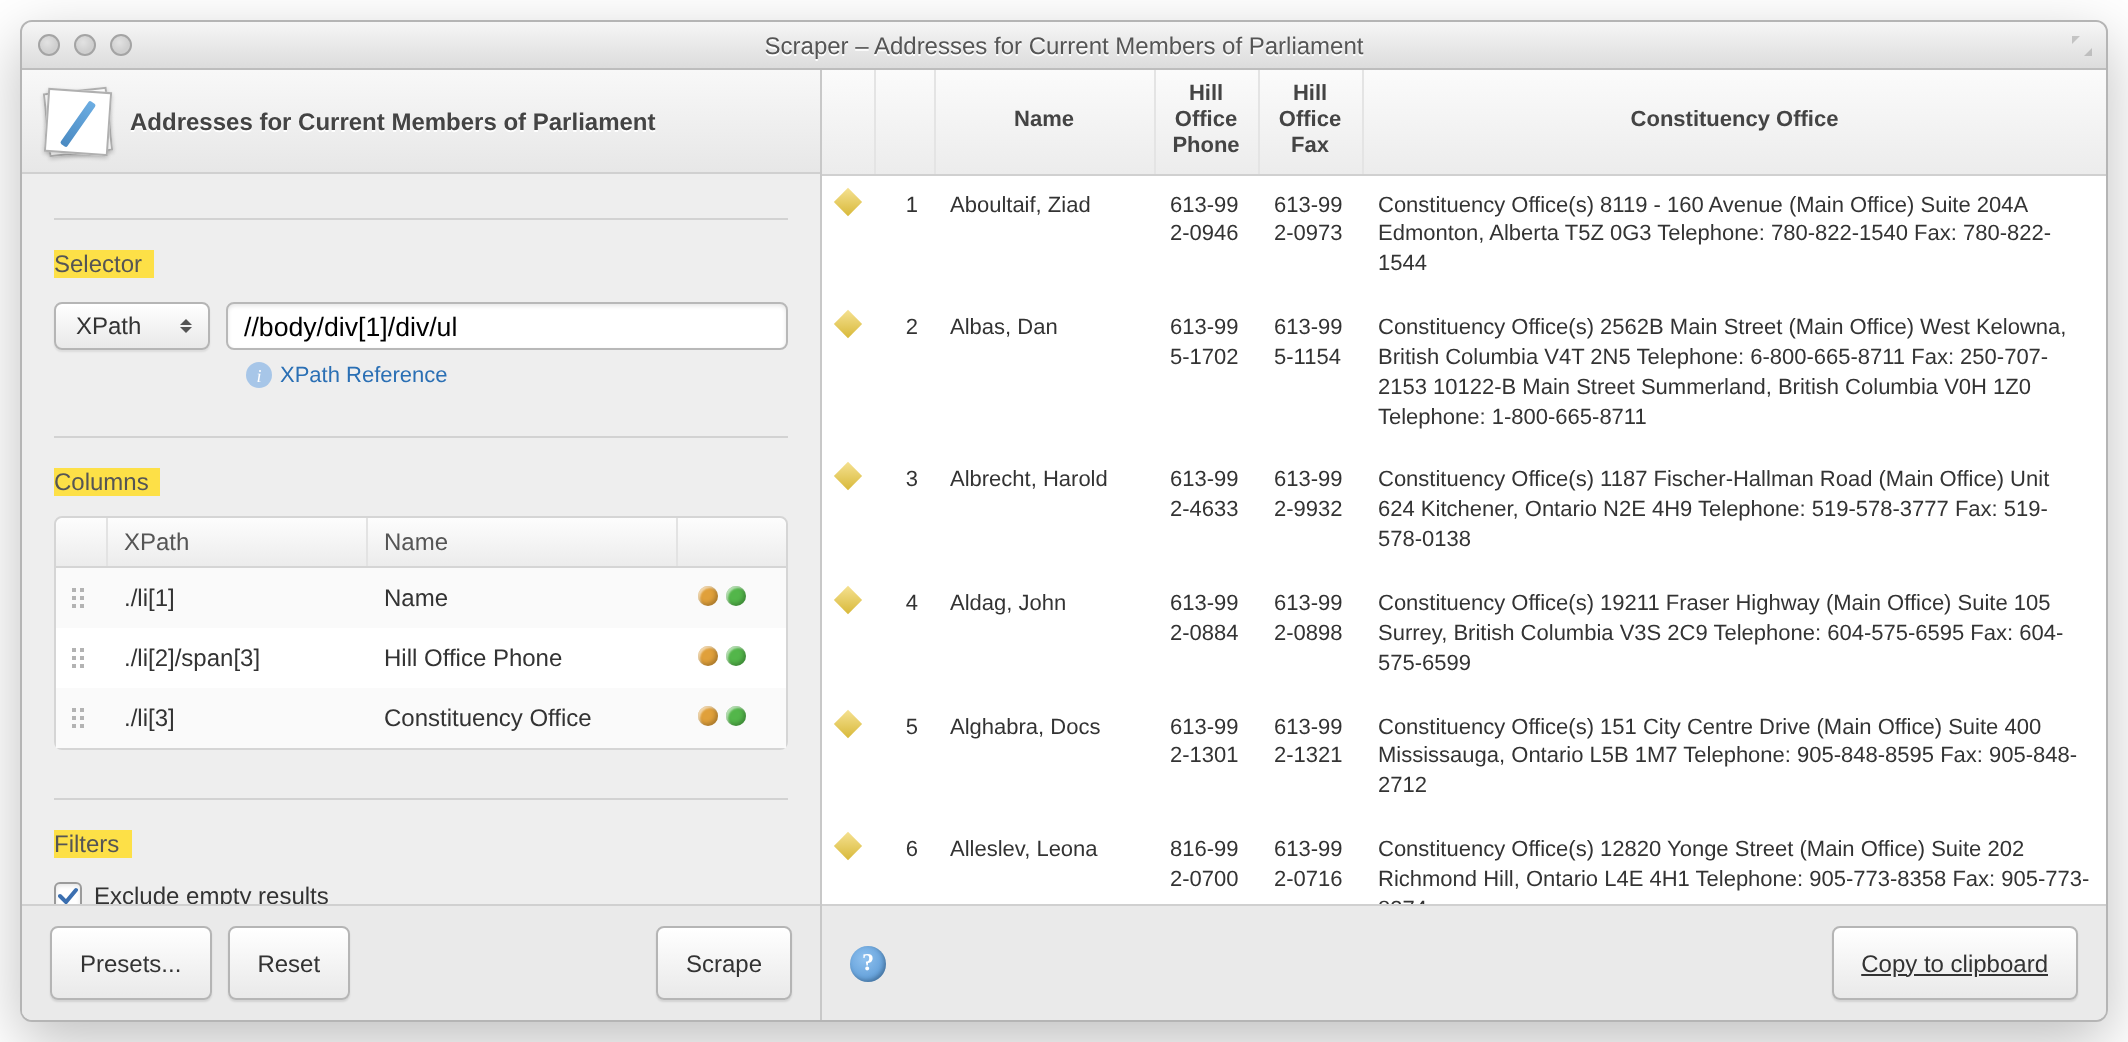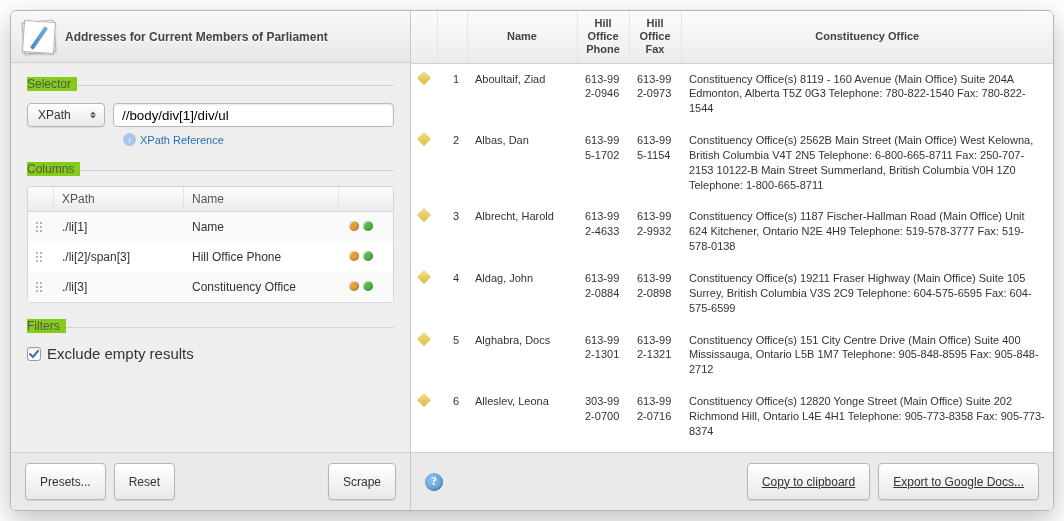--- a/index.html
+++ b/index.html
@@ -306,6 +306,19 @@
 
 <div class="window">
 
+  <div class="titlebar">
+    <div class="traffic-lights">
+      <span></span>
+      <span></span>
+      <span></span>
+    </div>
+    <div class="title">Scraper – Addresses for Current Members of Parliament</div>
+    <div class="expand-corner">
+      <svg viewBox="0 0 12 12">
+          <path d="M1 5 L1 1 L5 1 Z M11 7 L11 11 L7 11 Z" fill="#7a7a7a"></path>
+        </svg>
+    </div>
+  </div>
 
   <div class="body">
 

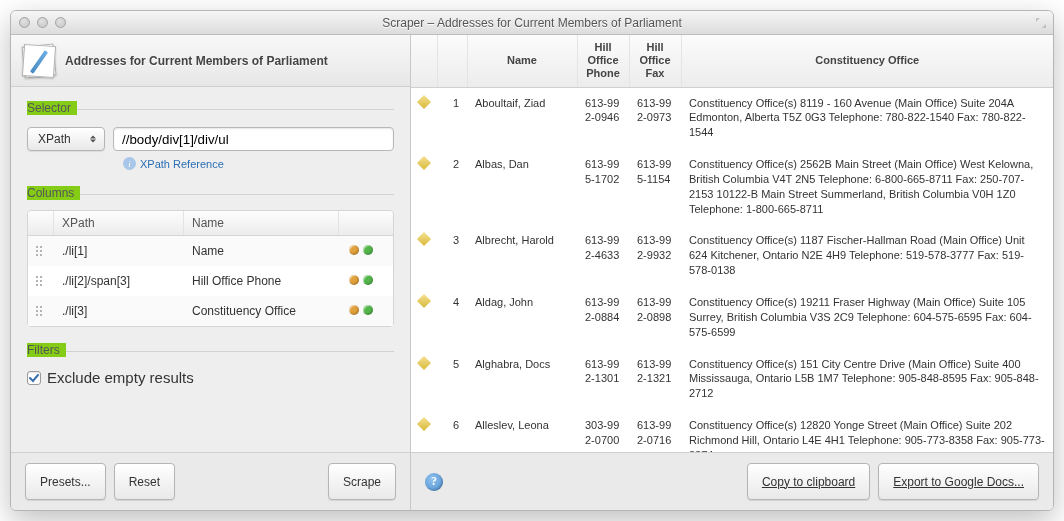--- a/index.html
+++ b/index.html
@@ -120,9 +120,10 @@
   .fieldset .legend {
     color: var(--fieldset-label);
     padding-right:6px;
-    background: #84cc16;
+    background: #fde047;
     position:relative; z-index:1;
     display:inline-block;
+    margin-top:24px;
   }
   .fieldset .rule {
     position:absolute; left:0; right:0; top:8px;

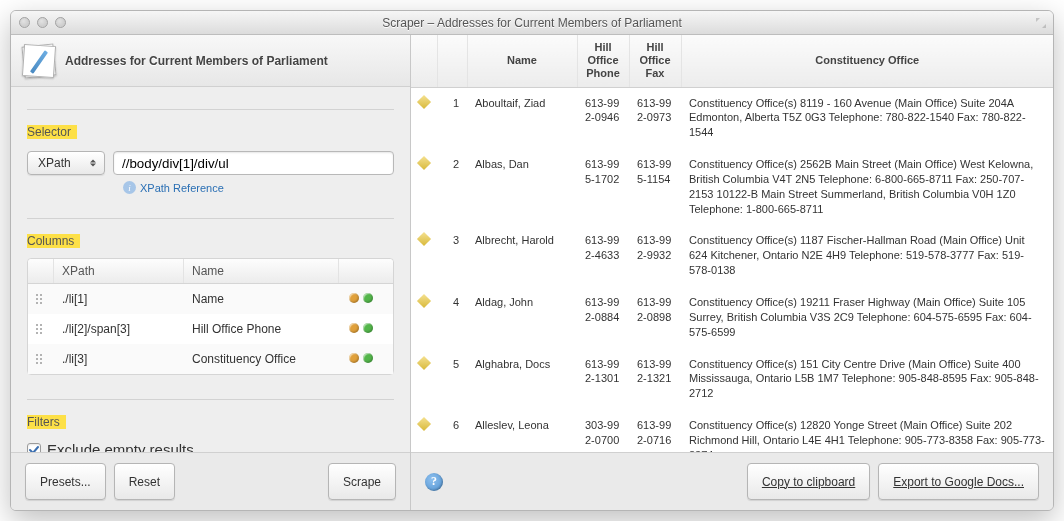--- a/index.html
+++ b/index.html
@@ -493,7 +493,7 @@
                 <td class="edit"><span class="edit-pencil"></span></td>
                 <td class="idx">6</td>
                 <td class="name-col">Alleslev, Leona</td>
-                <td class="phone">303-​992-​0700</td>
+                <td class="phone">816-​992-​0700</td>
                 <td class="fax">613-​992-​0716</td>
                 <td class="const">Constituency Office(s) 12820 Yonge Street (Main Office) Suite 202 Richmond Hill, Ontario L4E 4H1 Telephone: 905-773-8358 Fax: 905-773-8374</td>
               </tr>

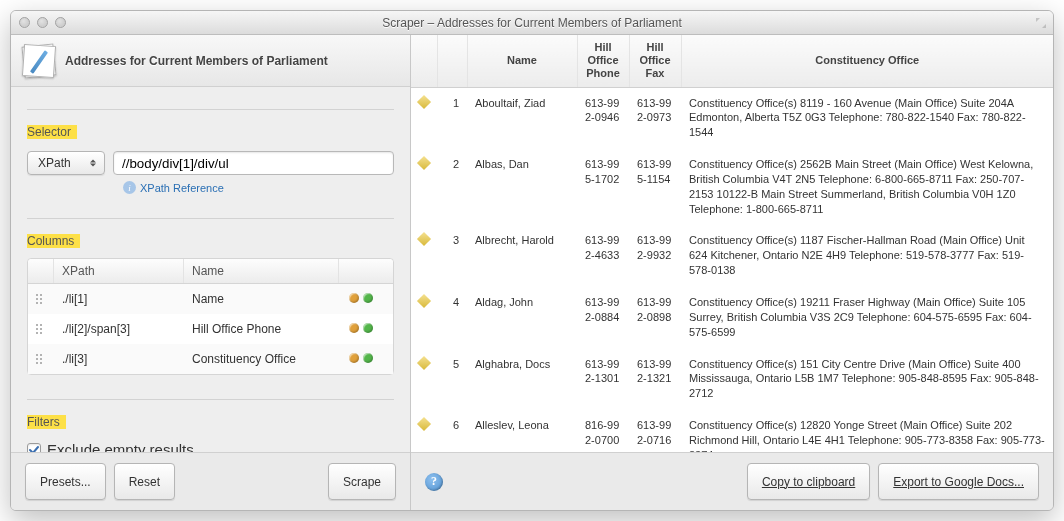--- a/index.html
+++ b/index.html
@@ -214,8 +214,8 @@
   .dot.orange{ background: var(--orange);}
 
   .filters-row {
-    display:flex; align-items:center; gap:6px;
-    margin-top:12px; font-size:15px; color:#333;
+    display:flex; align-items:flex-start; gap:6px;
+    margin-top:12px; font-size:12px; color:#333;
   }
   .checkbox {
     width:14px;height:14px;border:1px solid #9b9b9b;border-radius:3px;

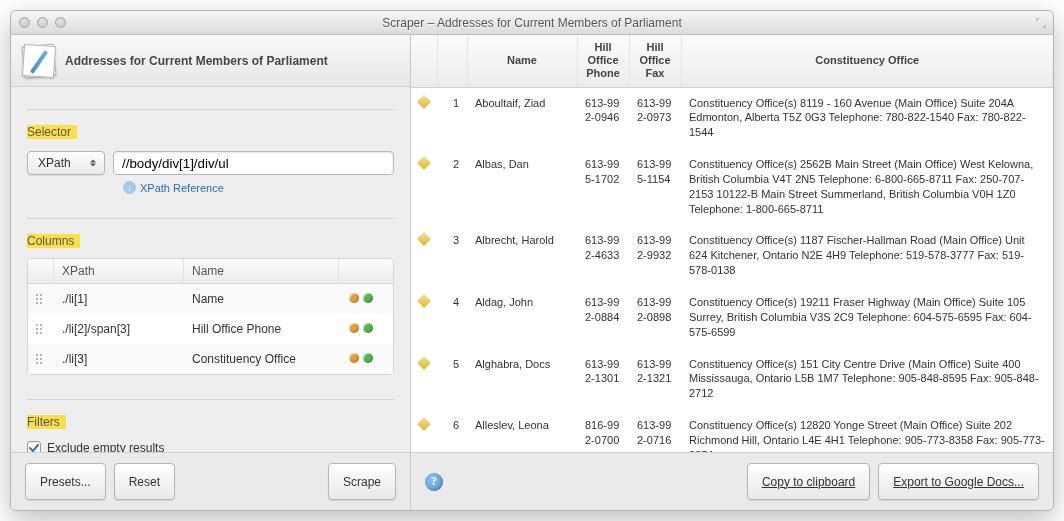--- a/index.html
+++ b/index.html
@@ -504,7 +504,6 @@
         <span class="help-badge">?</span>
         <span class="spacer"></span>
         <div class="mac-button">Copy to clipboard</div>
-        <div class="mac-button">Export to Google Docs...</div>
       </div>
     </div>
   </div>

